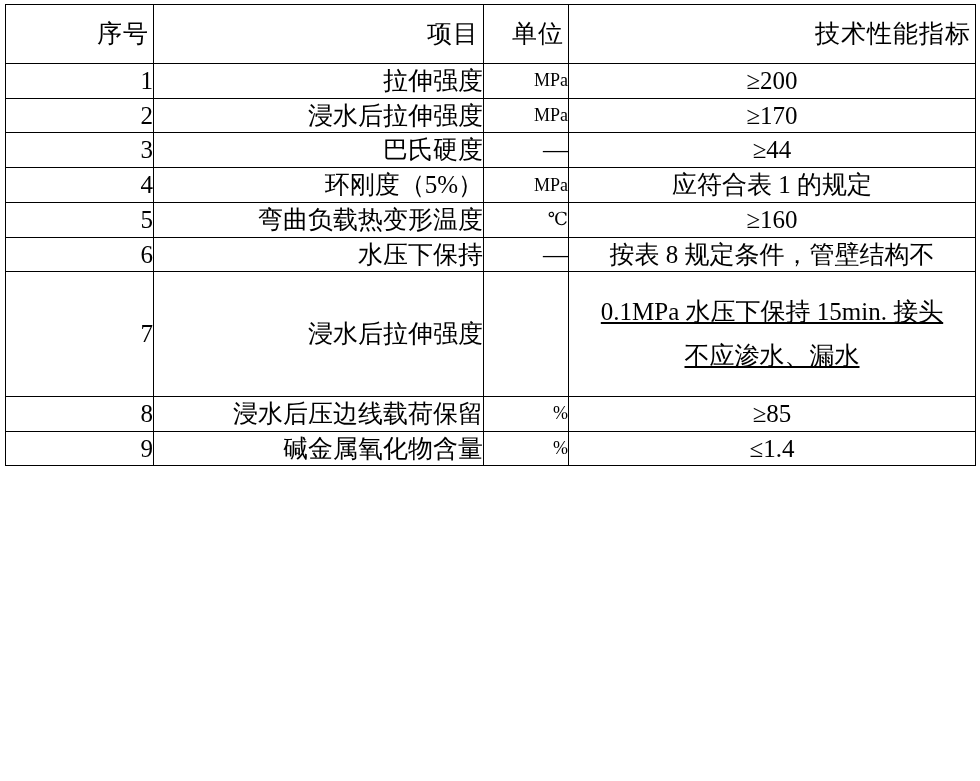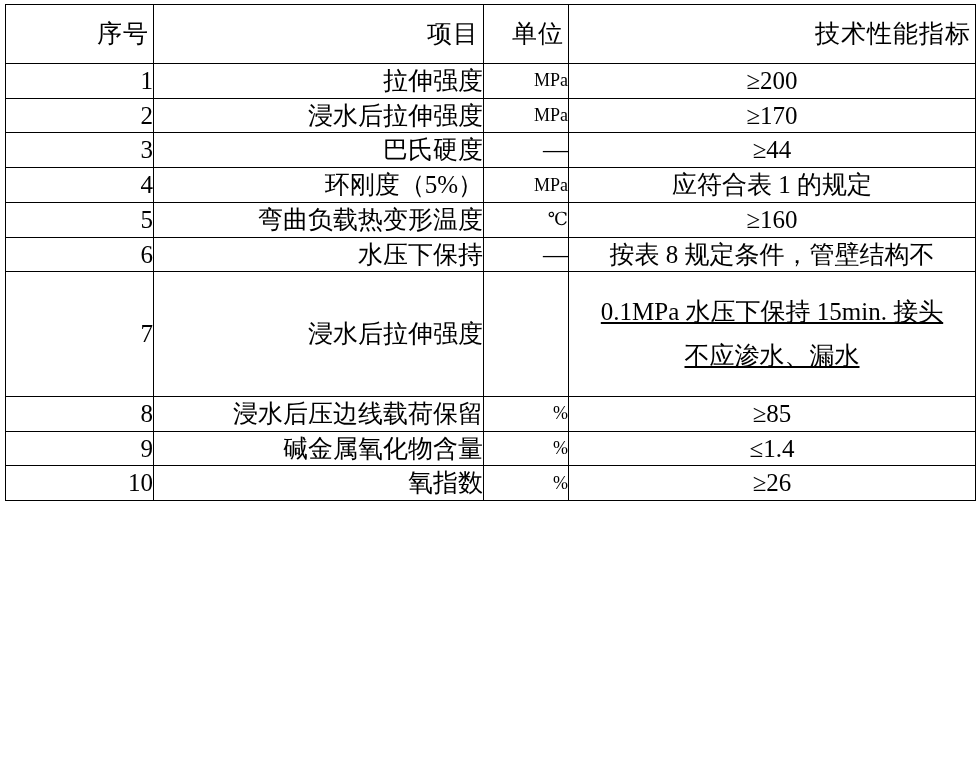--- a/index.html
+++ b/index.html
@@ -146,12 +146,6 @@
         <td class="cell-center unit-cell">%</td>
         <td class="cell-left">≤1.4</td>
       </tr>
-      <tr>
-        <td class="cell-center">10</td>
-        <td class="cell-center">氧指数</td>
-        <td class="cell-center unit-cell">%</td>
-        <td class="cell-left">≥26</td>
-      </tr>
     </tbody>
   </table>
 </div>

